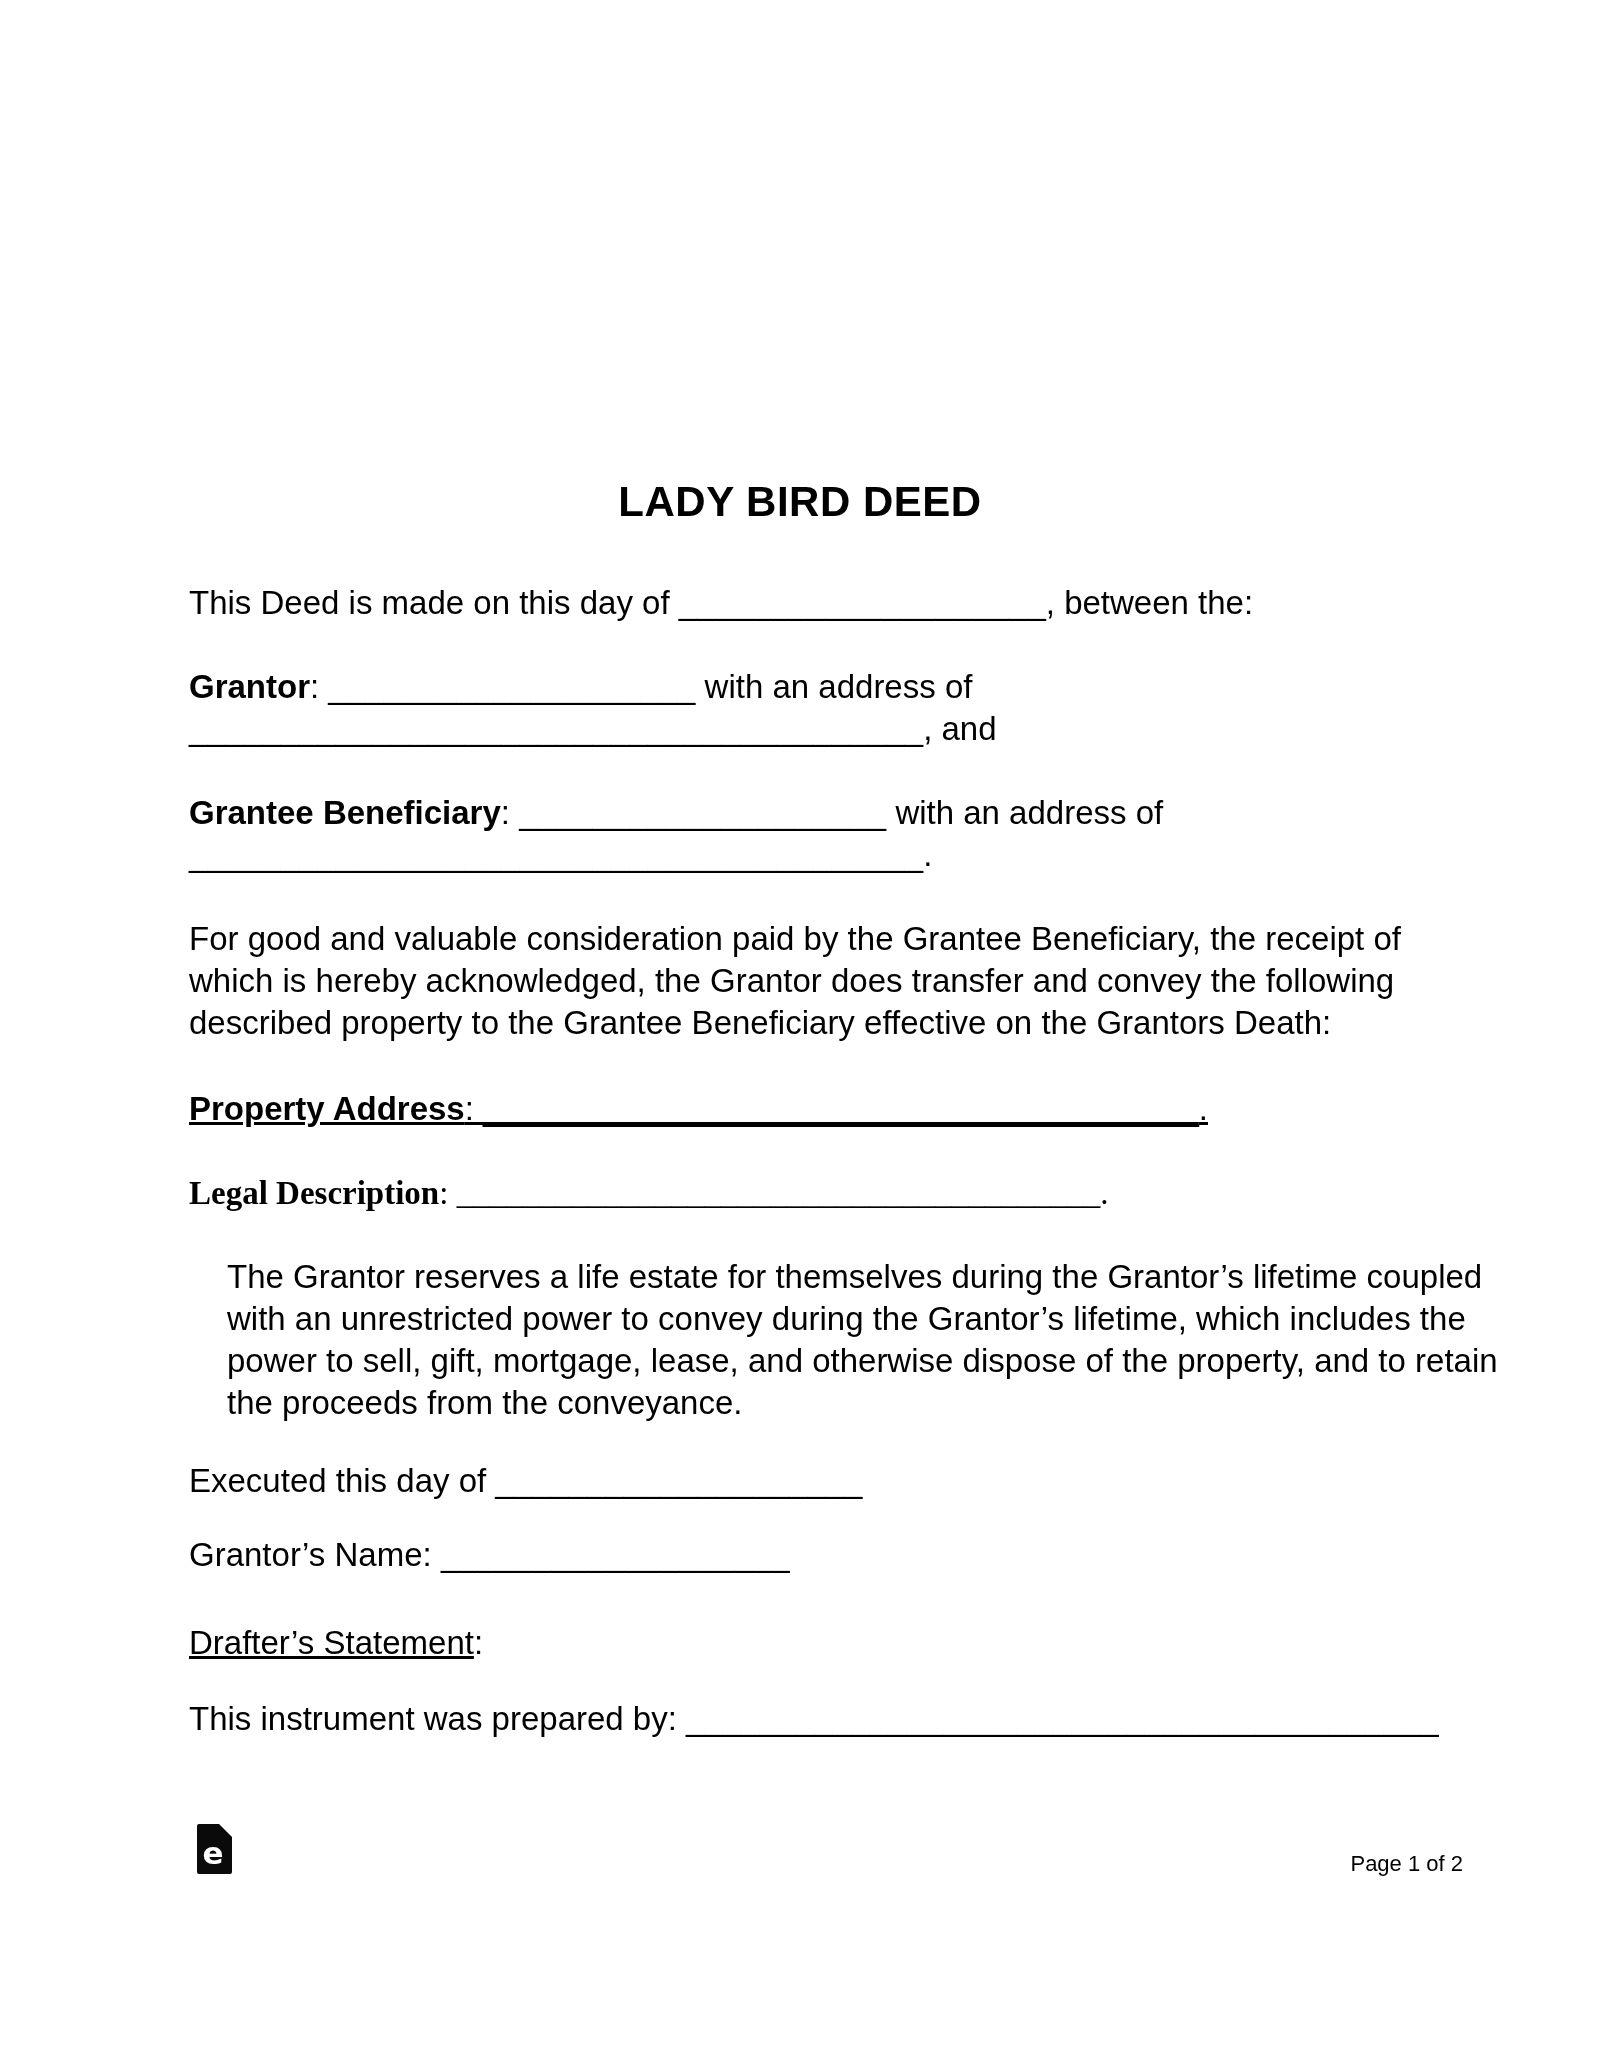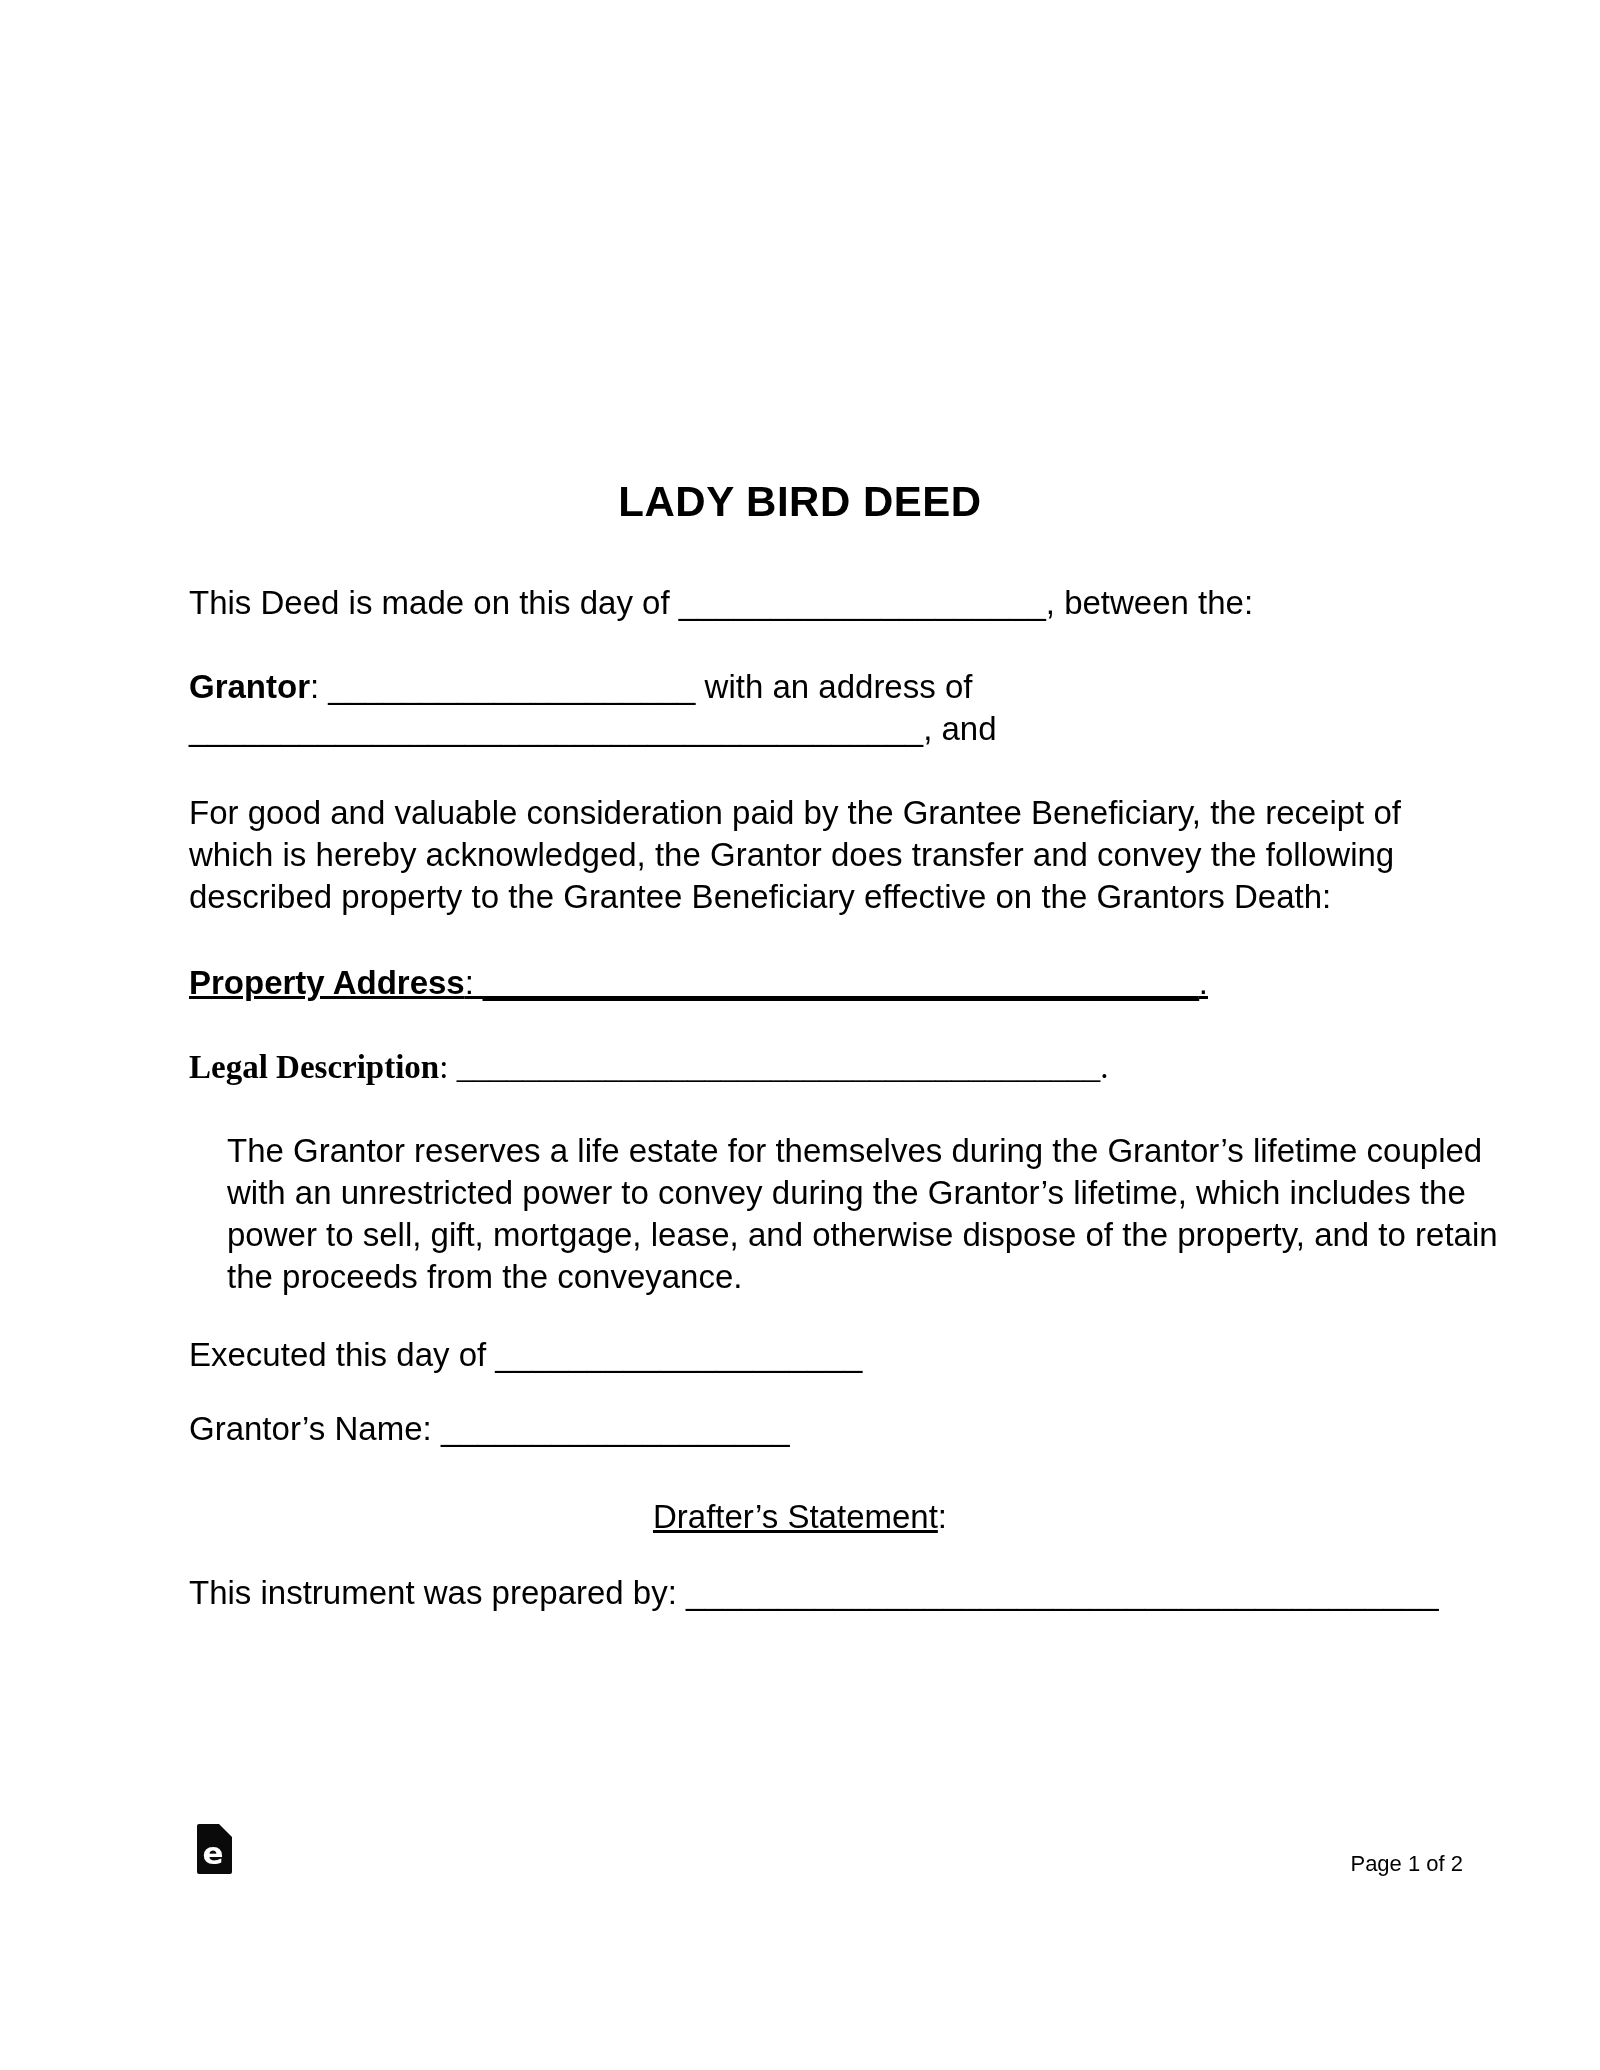--- a/index.html
+++ b/index.html
@@ -114,6 +114,10 @@
       <p><span>________________________________________</span><span>, and</span></p>
     </div>
 
+    <div class="b-grantee">
+      <p><span class="bold">Grantee Beneficiary</span><span>: </span><span>____________________</span><span> with an address of</span></p>
+      <p><span>________________________________________</span><span>.</span></p>
+    </div>
 
     <div class="p-consideration">
       <p>For good and valuable consideration paid by the Grantee Beneficiary, the receipt of</p>

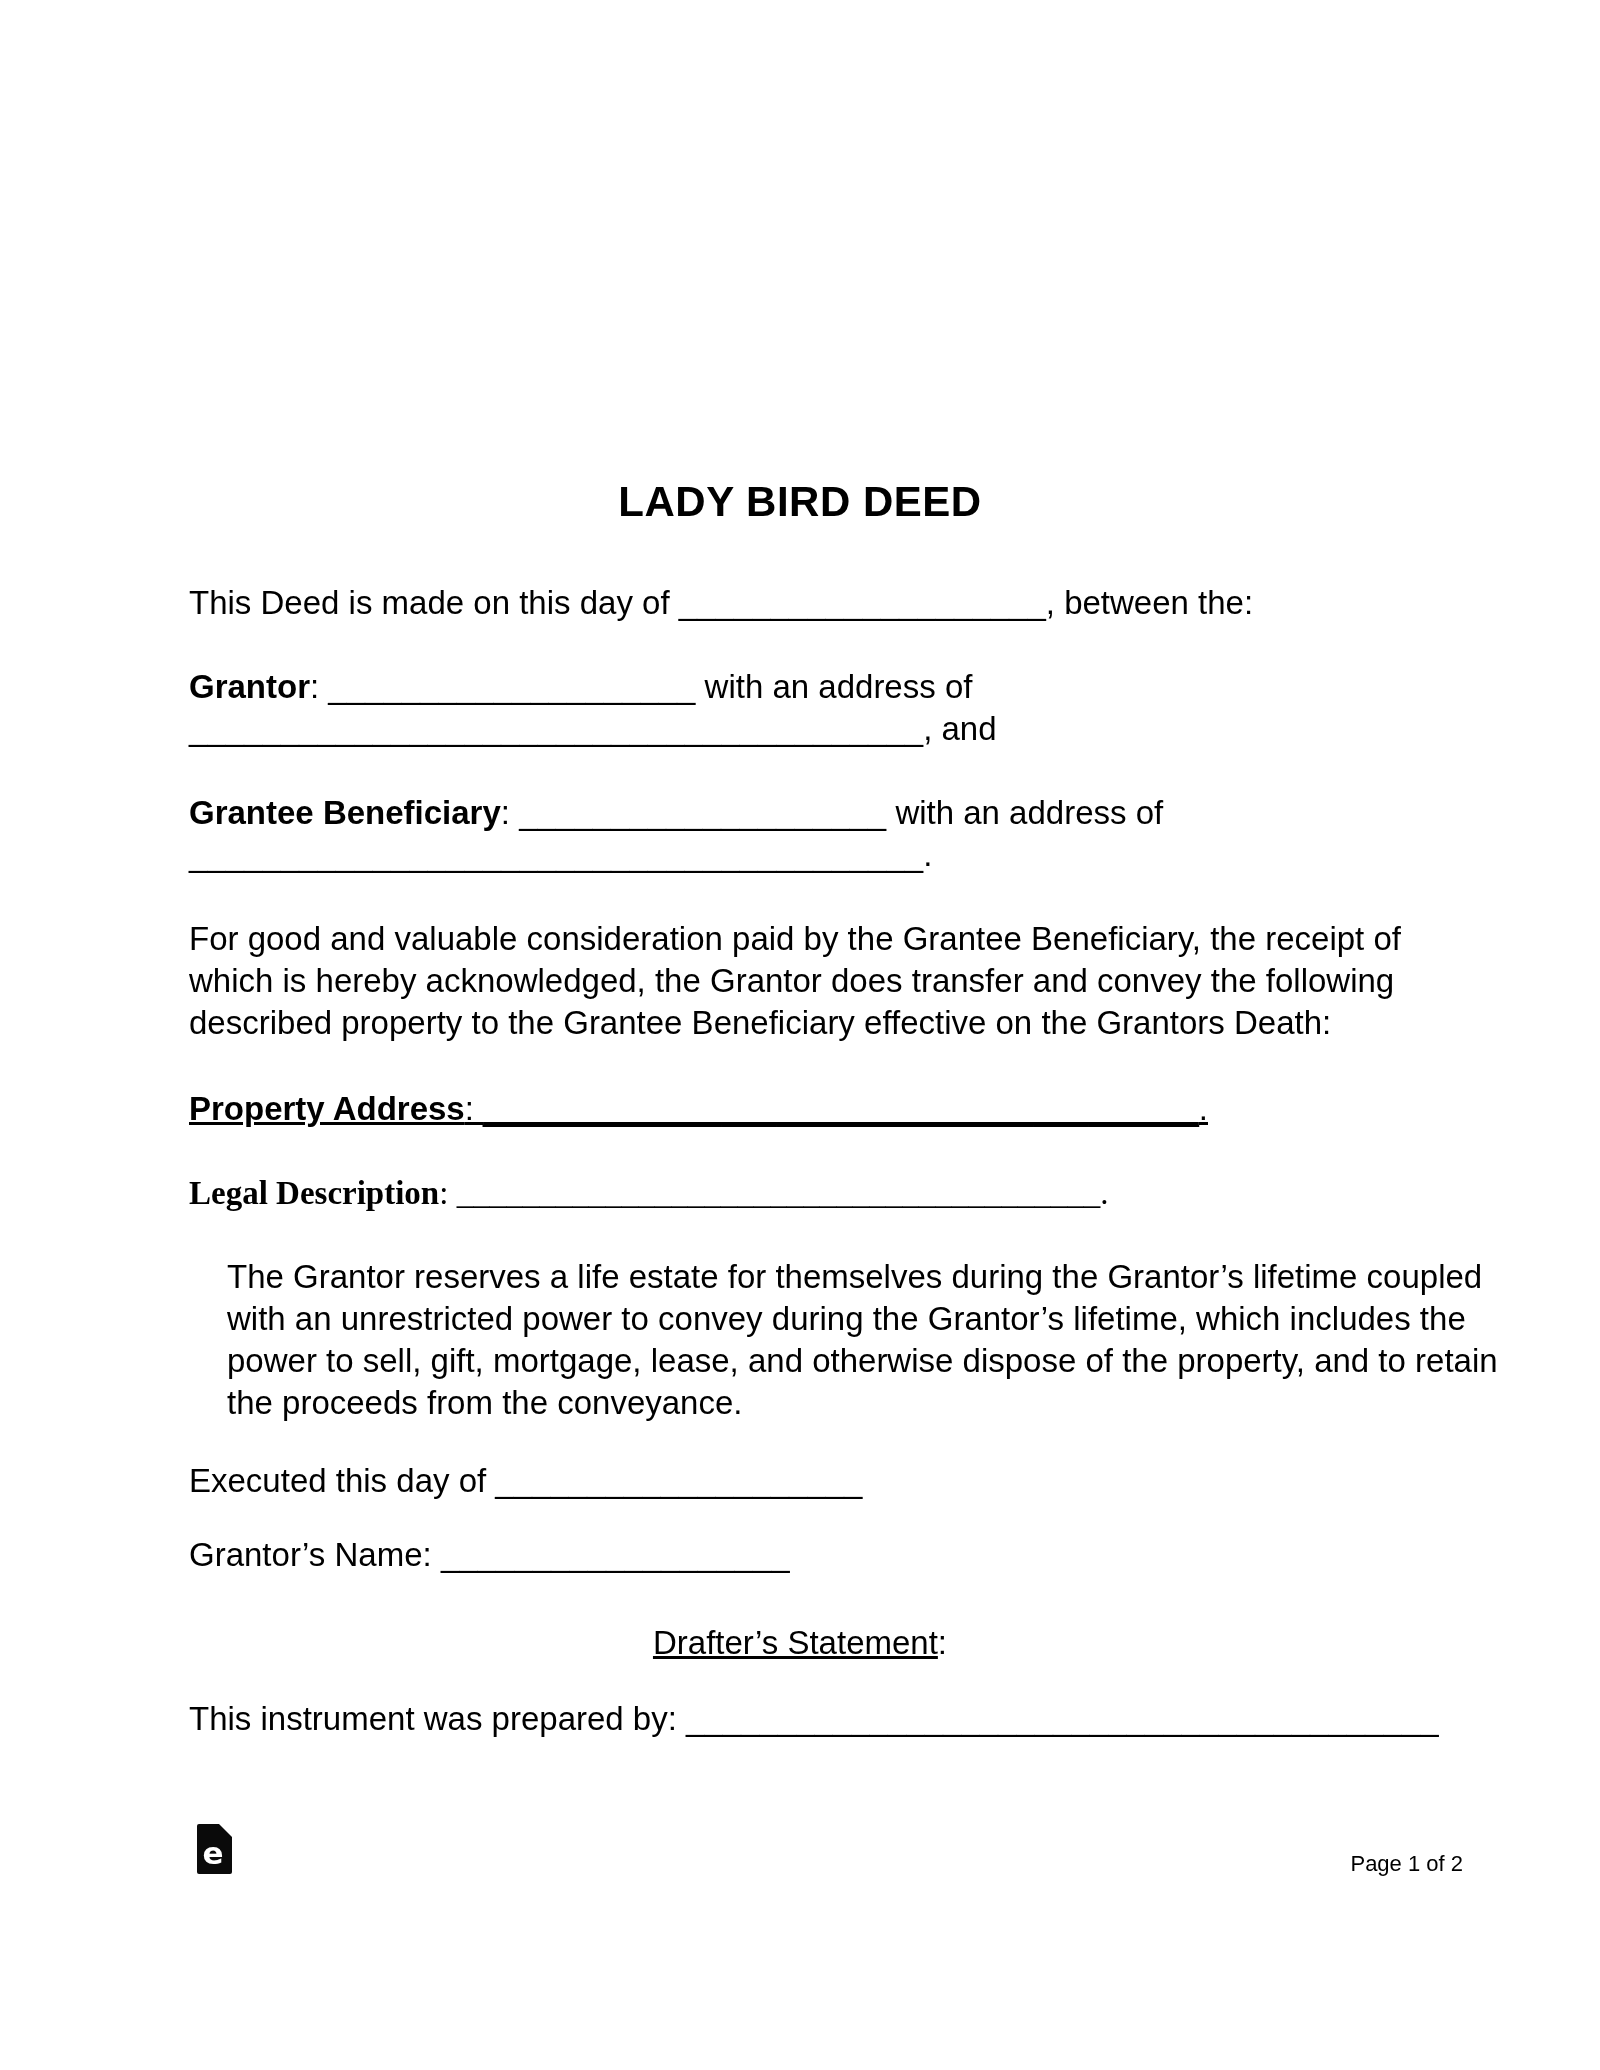--- a/index.html
+++ b/index.html
@@ -36,7 +36,7 @@
   .p-lifeestate   { margin-top: 42px; margin-left: 38px; }
   .l-executed     { margin-top: 36px; }
   .b-signature    { margin-top: 32px; }
-  .l-drafter      { margin-top: 46px; text-align: center; }
+  .l-drafter      { margin-top: 46px; }
   .l-prepared     { margin-top: 34px; }
 
   .bold { font-weight: bold; }

